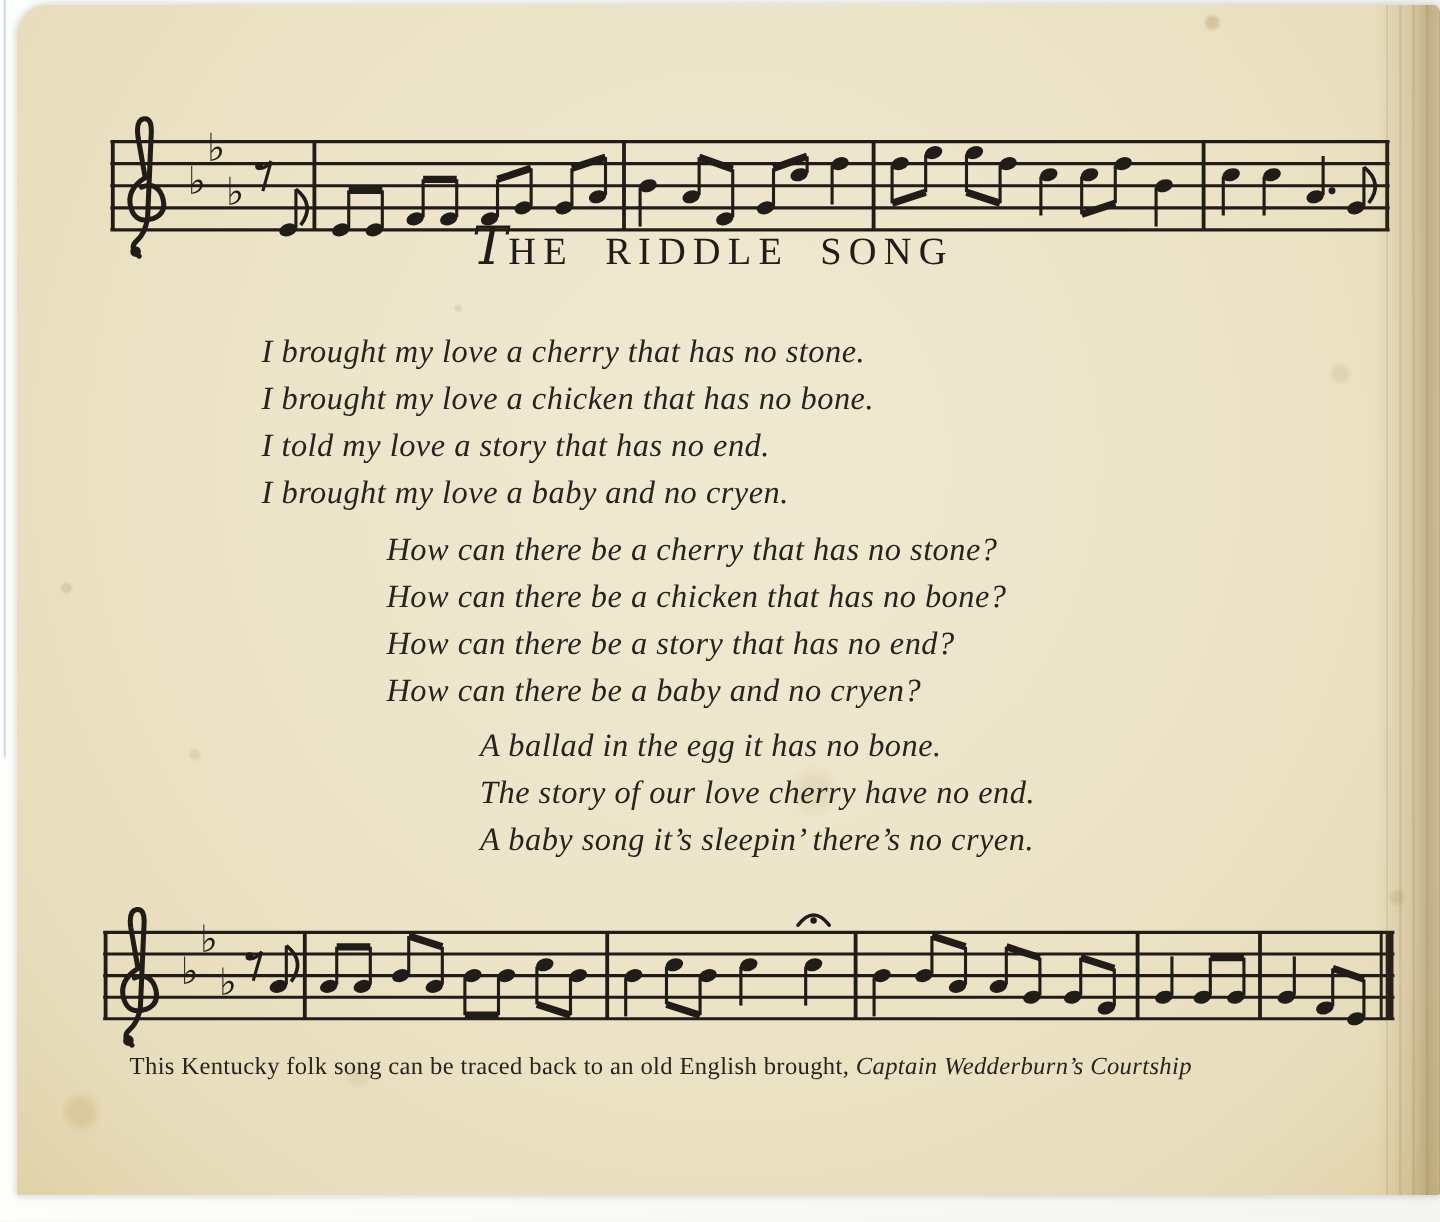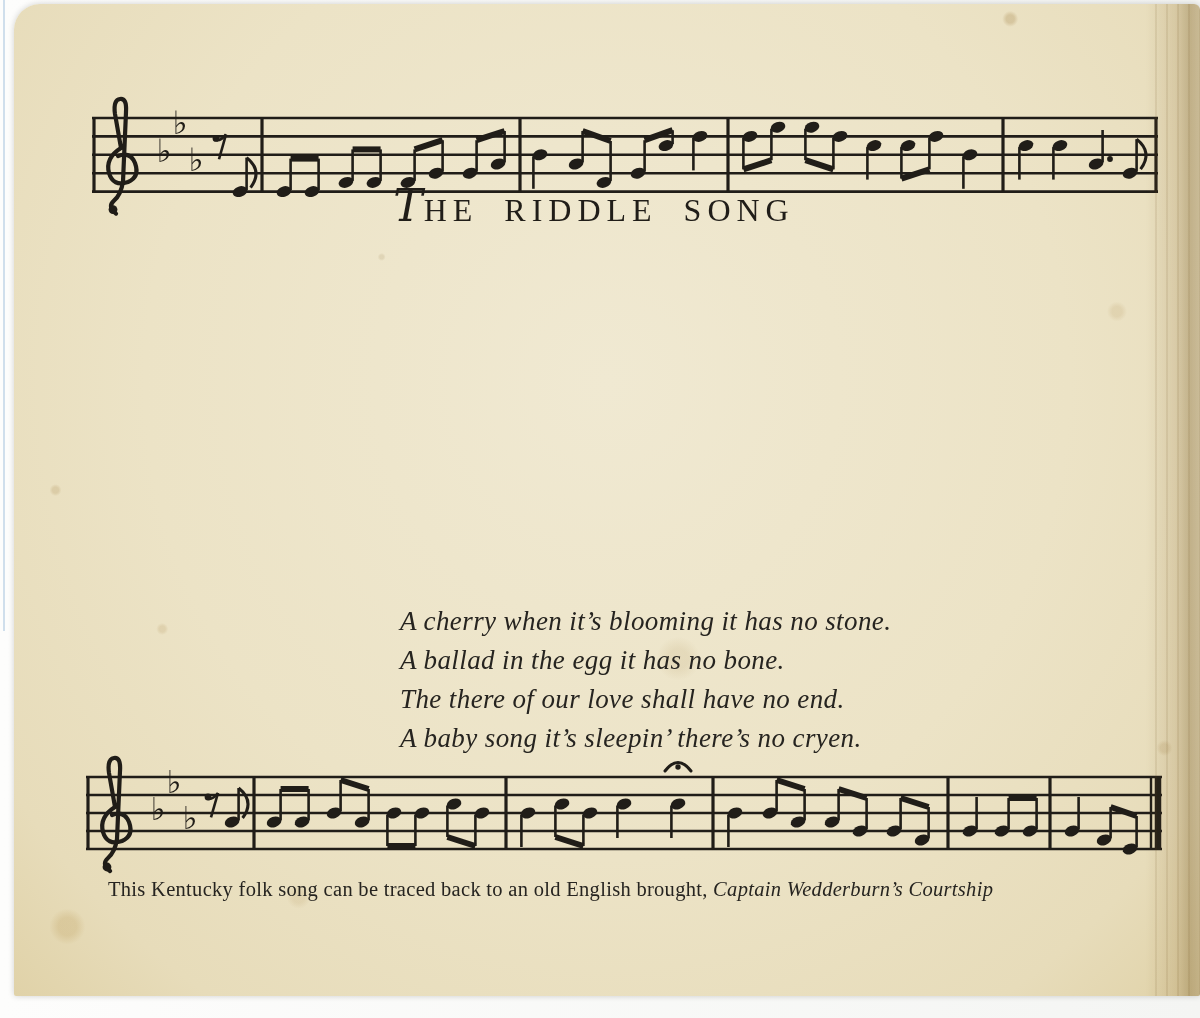--- a/index.html
+++ b/index.html
@@ -152,6 +152,12 @@
 
     <h1 class="title"><span class="swash">T</span><span class="title-rest">HE RIDDLE SONG</span></h1>
 
+    <div class="stanza" id="stanza-0">
+        <div>I brought my love a cherry that has no stone.</div>
+        <div>I brought my love a chicken that has no bone.</div>
+        <div>I told my love a story that has no end.</div>
+        <div>I brought my love a baby and no cryen.</div>
+      </div>
     <div class="stanza" id="stanza-2">
         <div>A cherry when it’s blooming it has no stone.</div>
         <div>A ballad in the egg it has no bone.</div>

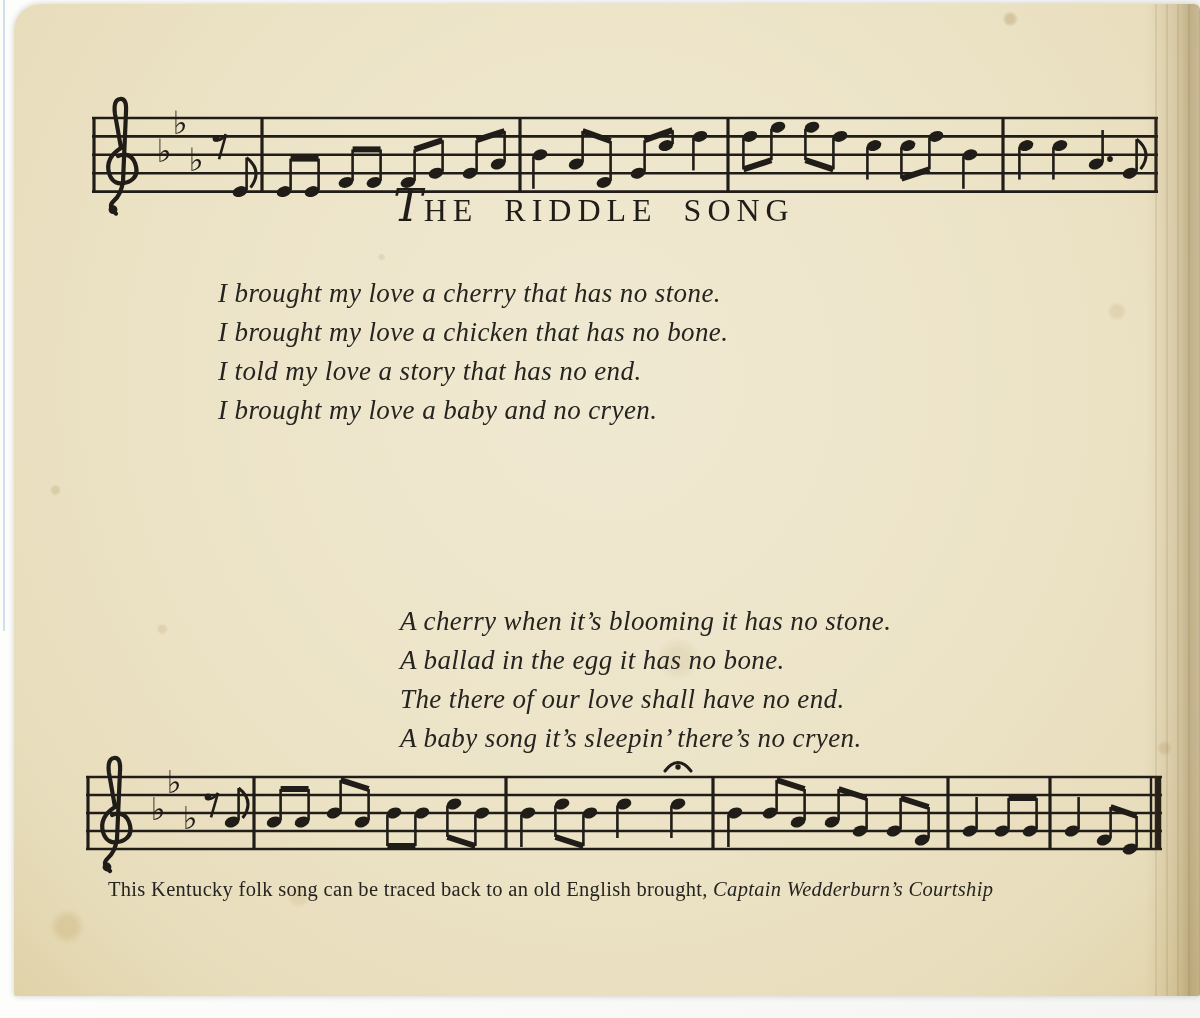--- a/index.html
+++ b/index.html
@@ -158,6 +158,12 @@
         <div>I told my love a story that has no end.</div>
         <div>I brought my love a baby and no cryen.</div>
       </div>
+    <div class="stanza" id="stanza-1">
+        <div>How can there be a cherry that has no stone?</div>
+        <div>How can there be a chicken that has no bone?</div>
+        <div>How can there be a story that has no end?</div>
+        <div>How can there be a baby and no cryen?</div>
+      </div>
     <div class="stanza" id="stanza-2">
         <div>A cherry when it’s blooming it has no stone.</div>
         <div>A ballad in the egg it has no bone.</div>

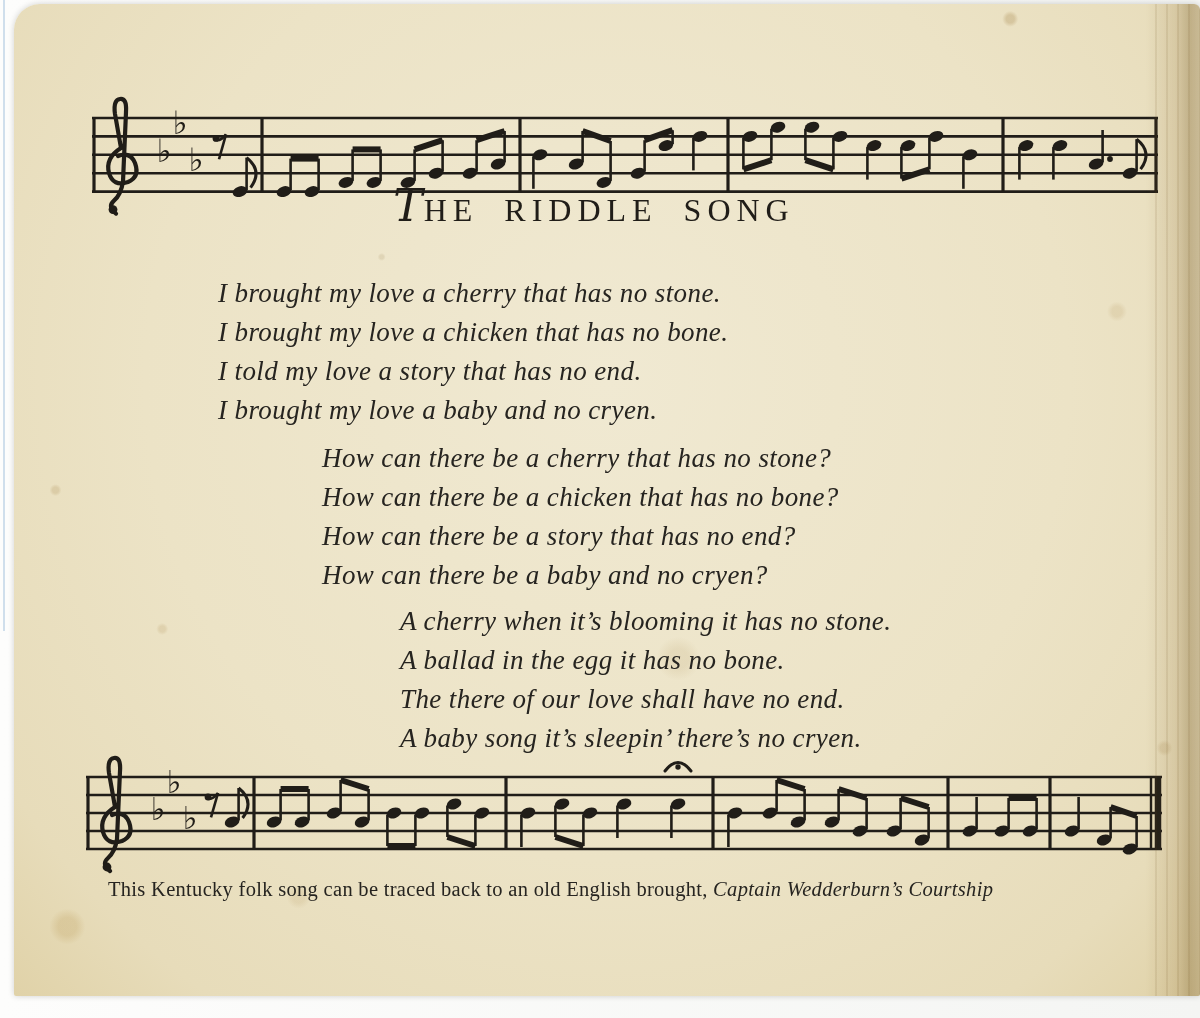--- a/index.html
+++ b/index.html
@@ -165,7 +165,6 @@
         <div>How can there be a baby and no cryen?</div>
       </div>
     <div class="stanza" id="stanza-2">
-        <div>A cherry when it’s blooming it has no stone.</div>
         <div>A ballad in the egg it has no bone.</div>
         <div>The there of our love shall have no end.</div>
         <div>A baby song it’s sleepin’ there’s no cryen.</div>

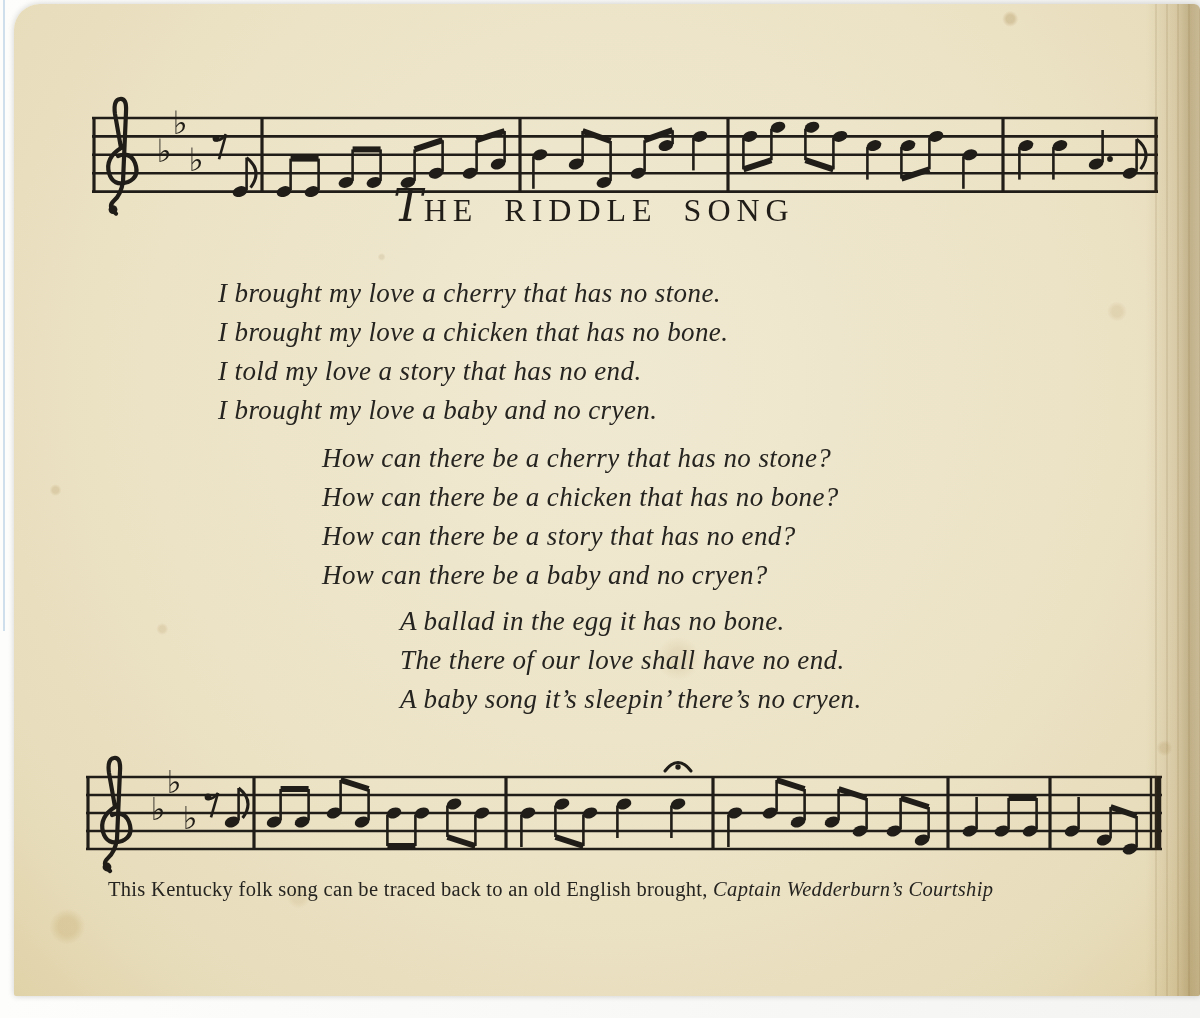--- a/index.html
+++ b/index.html
@@ -166,7 +166,7 @@
       </div>
     <div class="stanza" id="stanza-2">
         <div>A ballad in the egg it has no bone.</div>
-        <div>The there of our love shall have no end.</div>
+        <div>The story of our love cherry have no end.</div>
         <div>A baby song it’s sleepin’ there’s no cryen.</div>
       </div>
 

